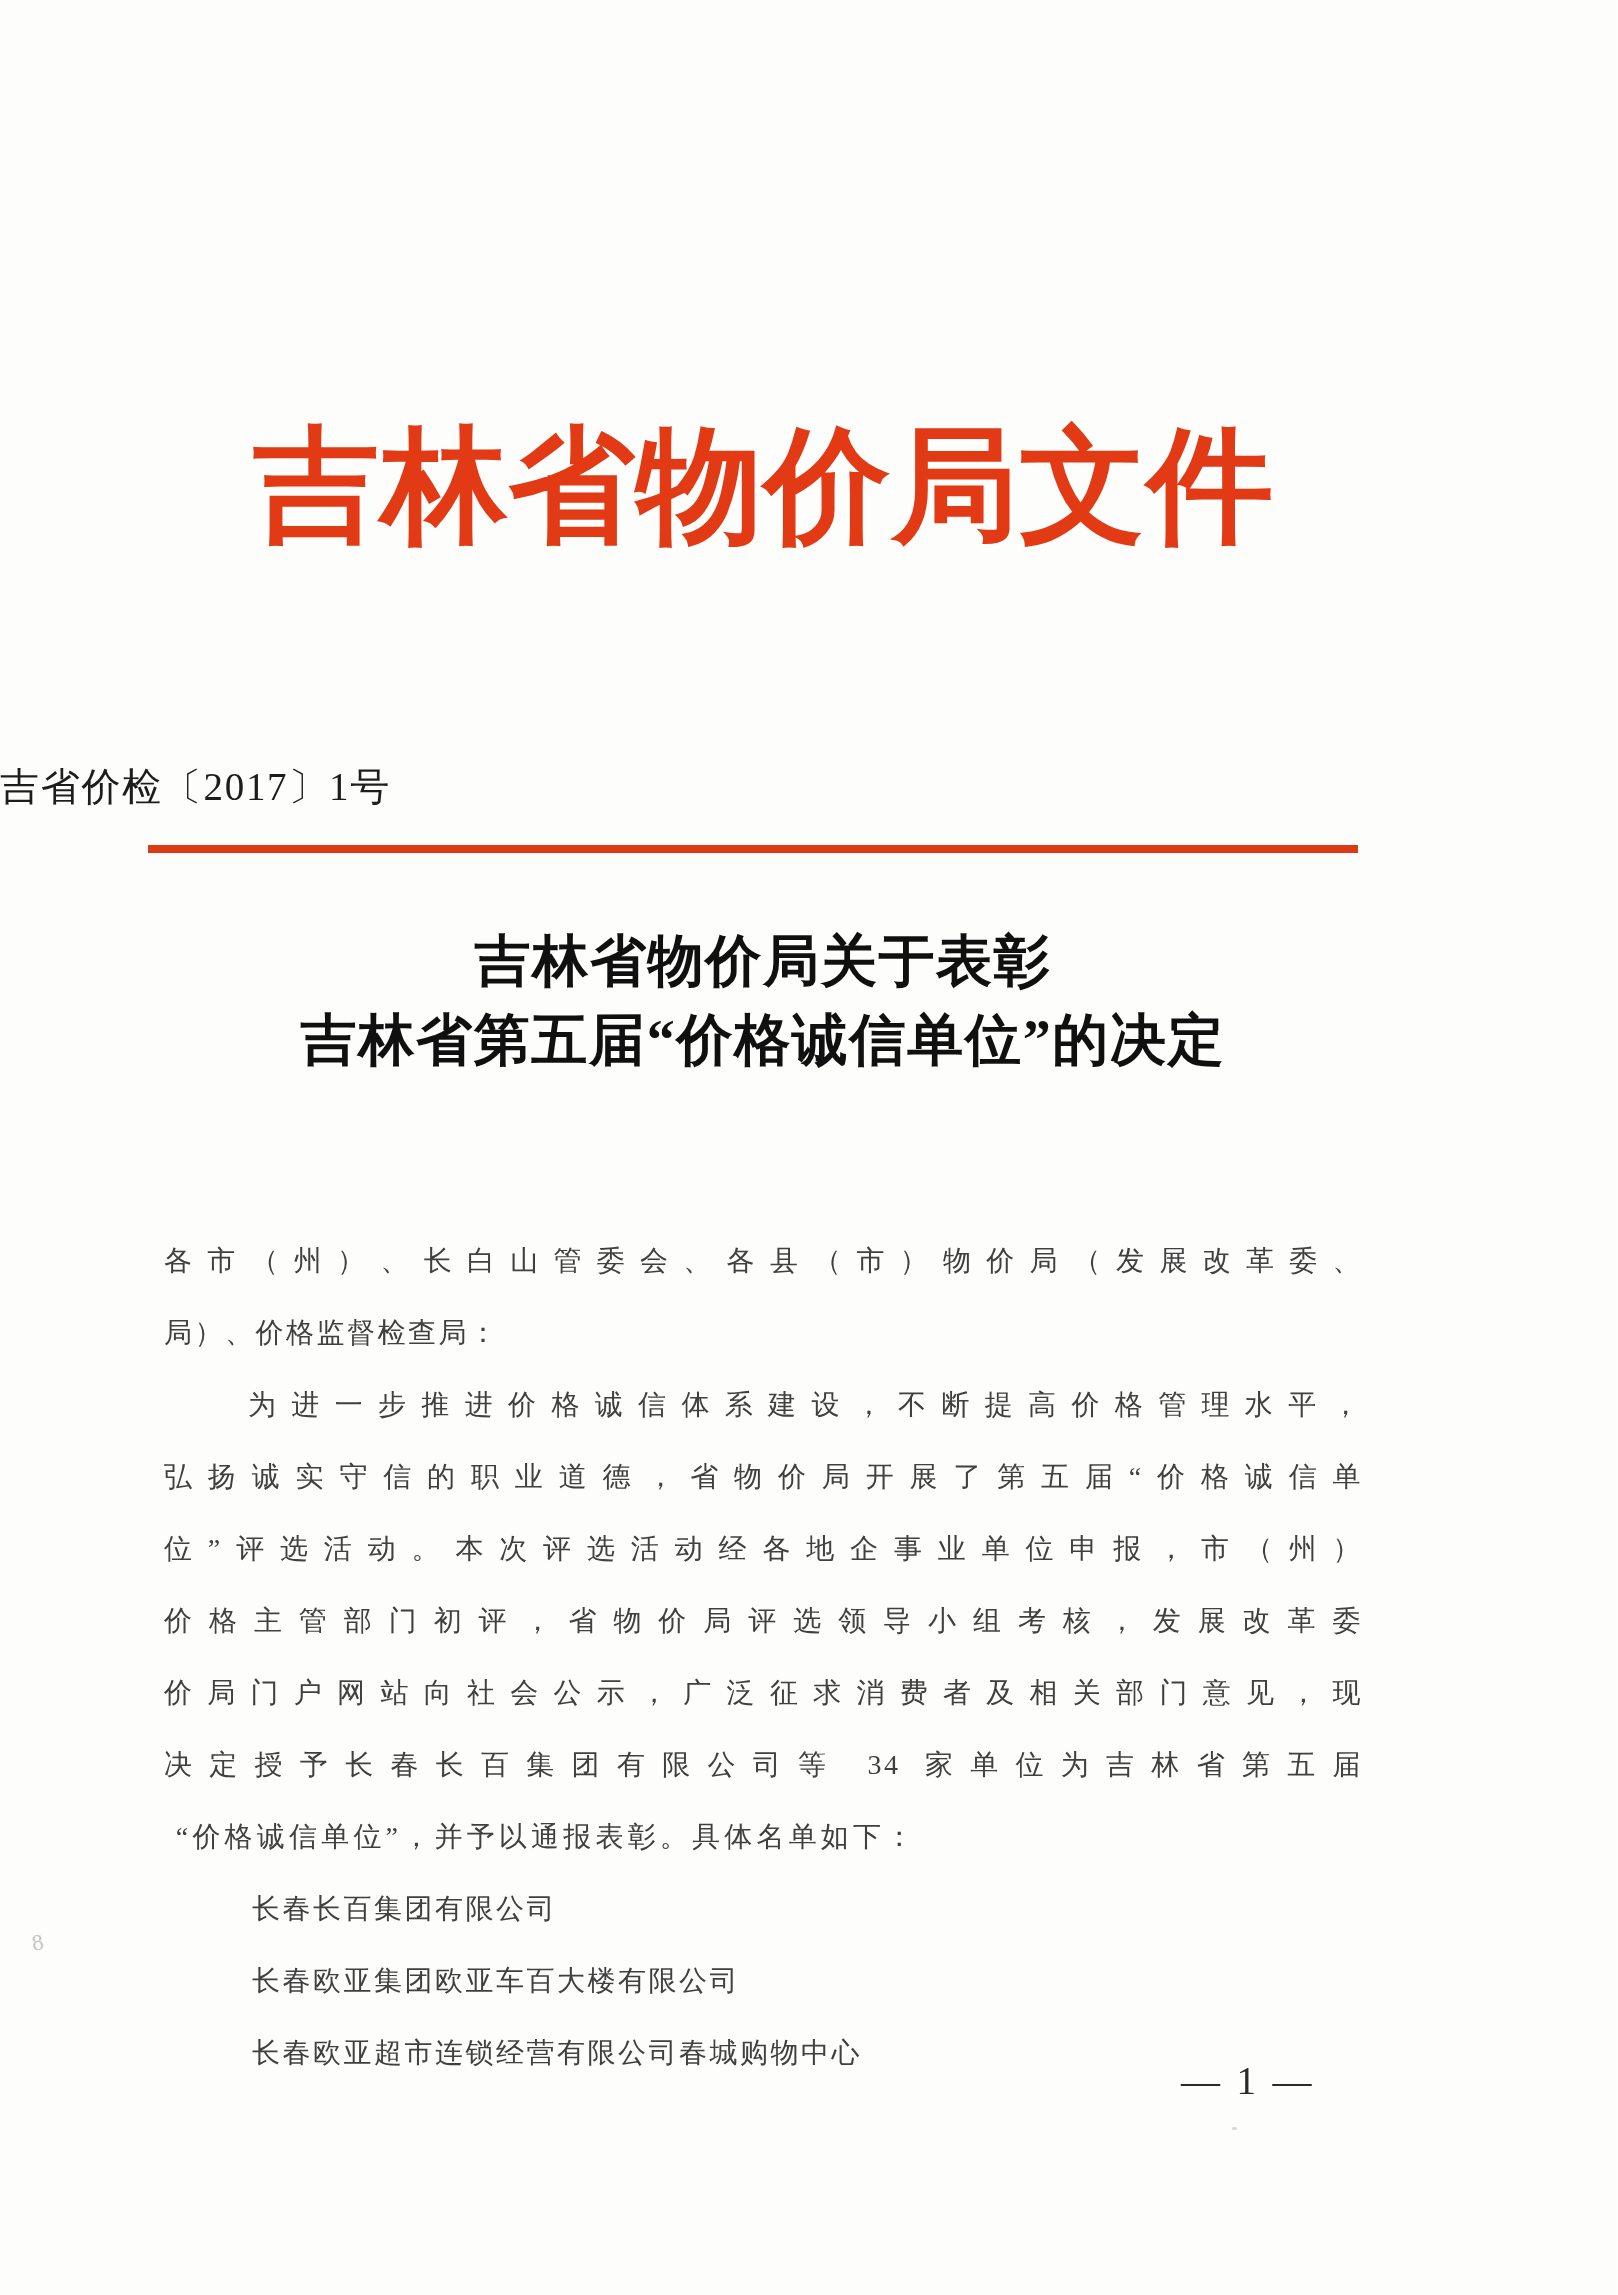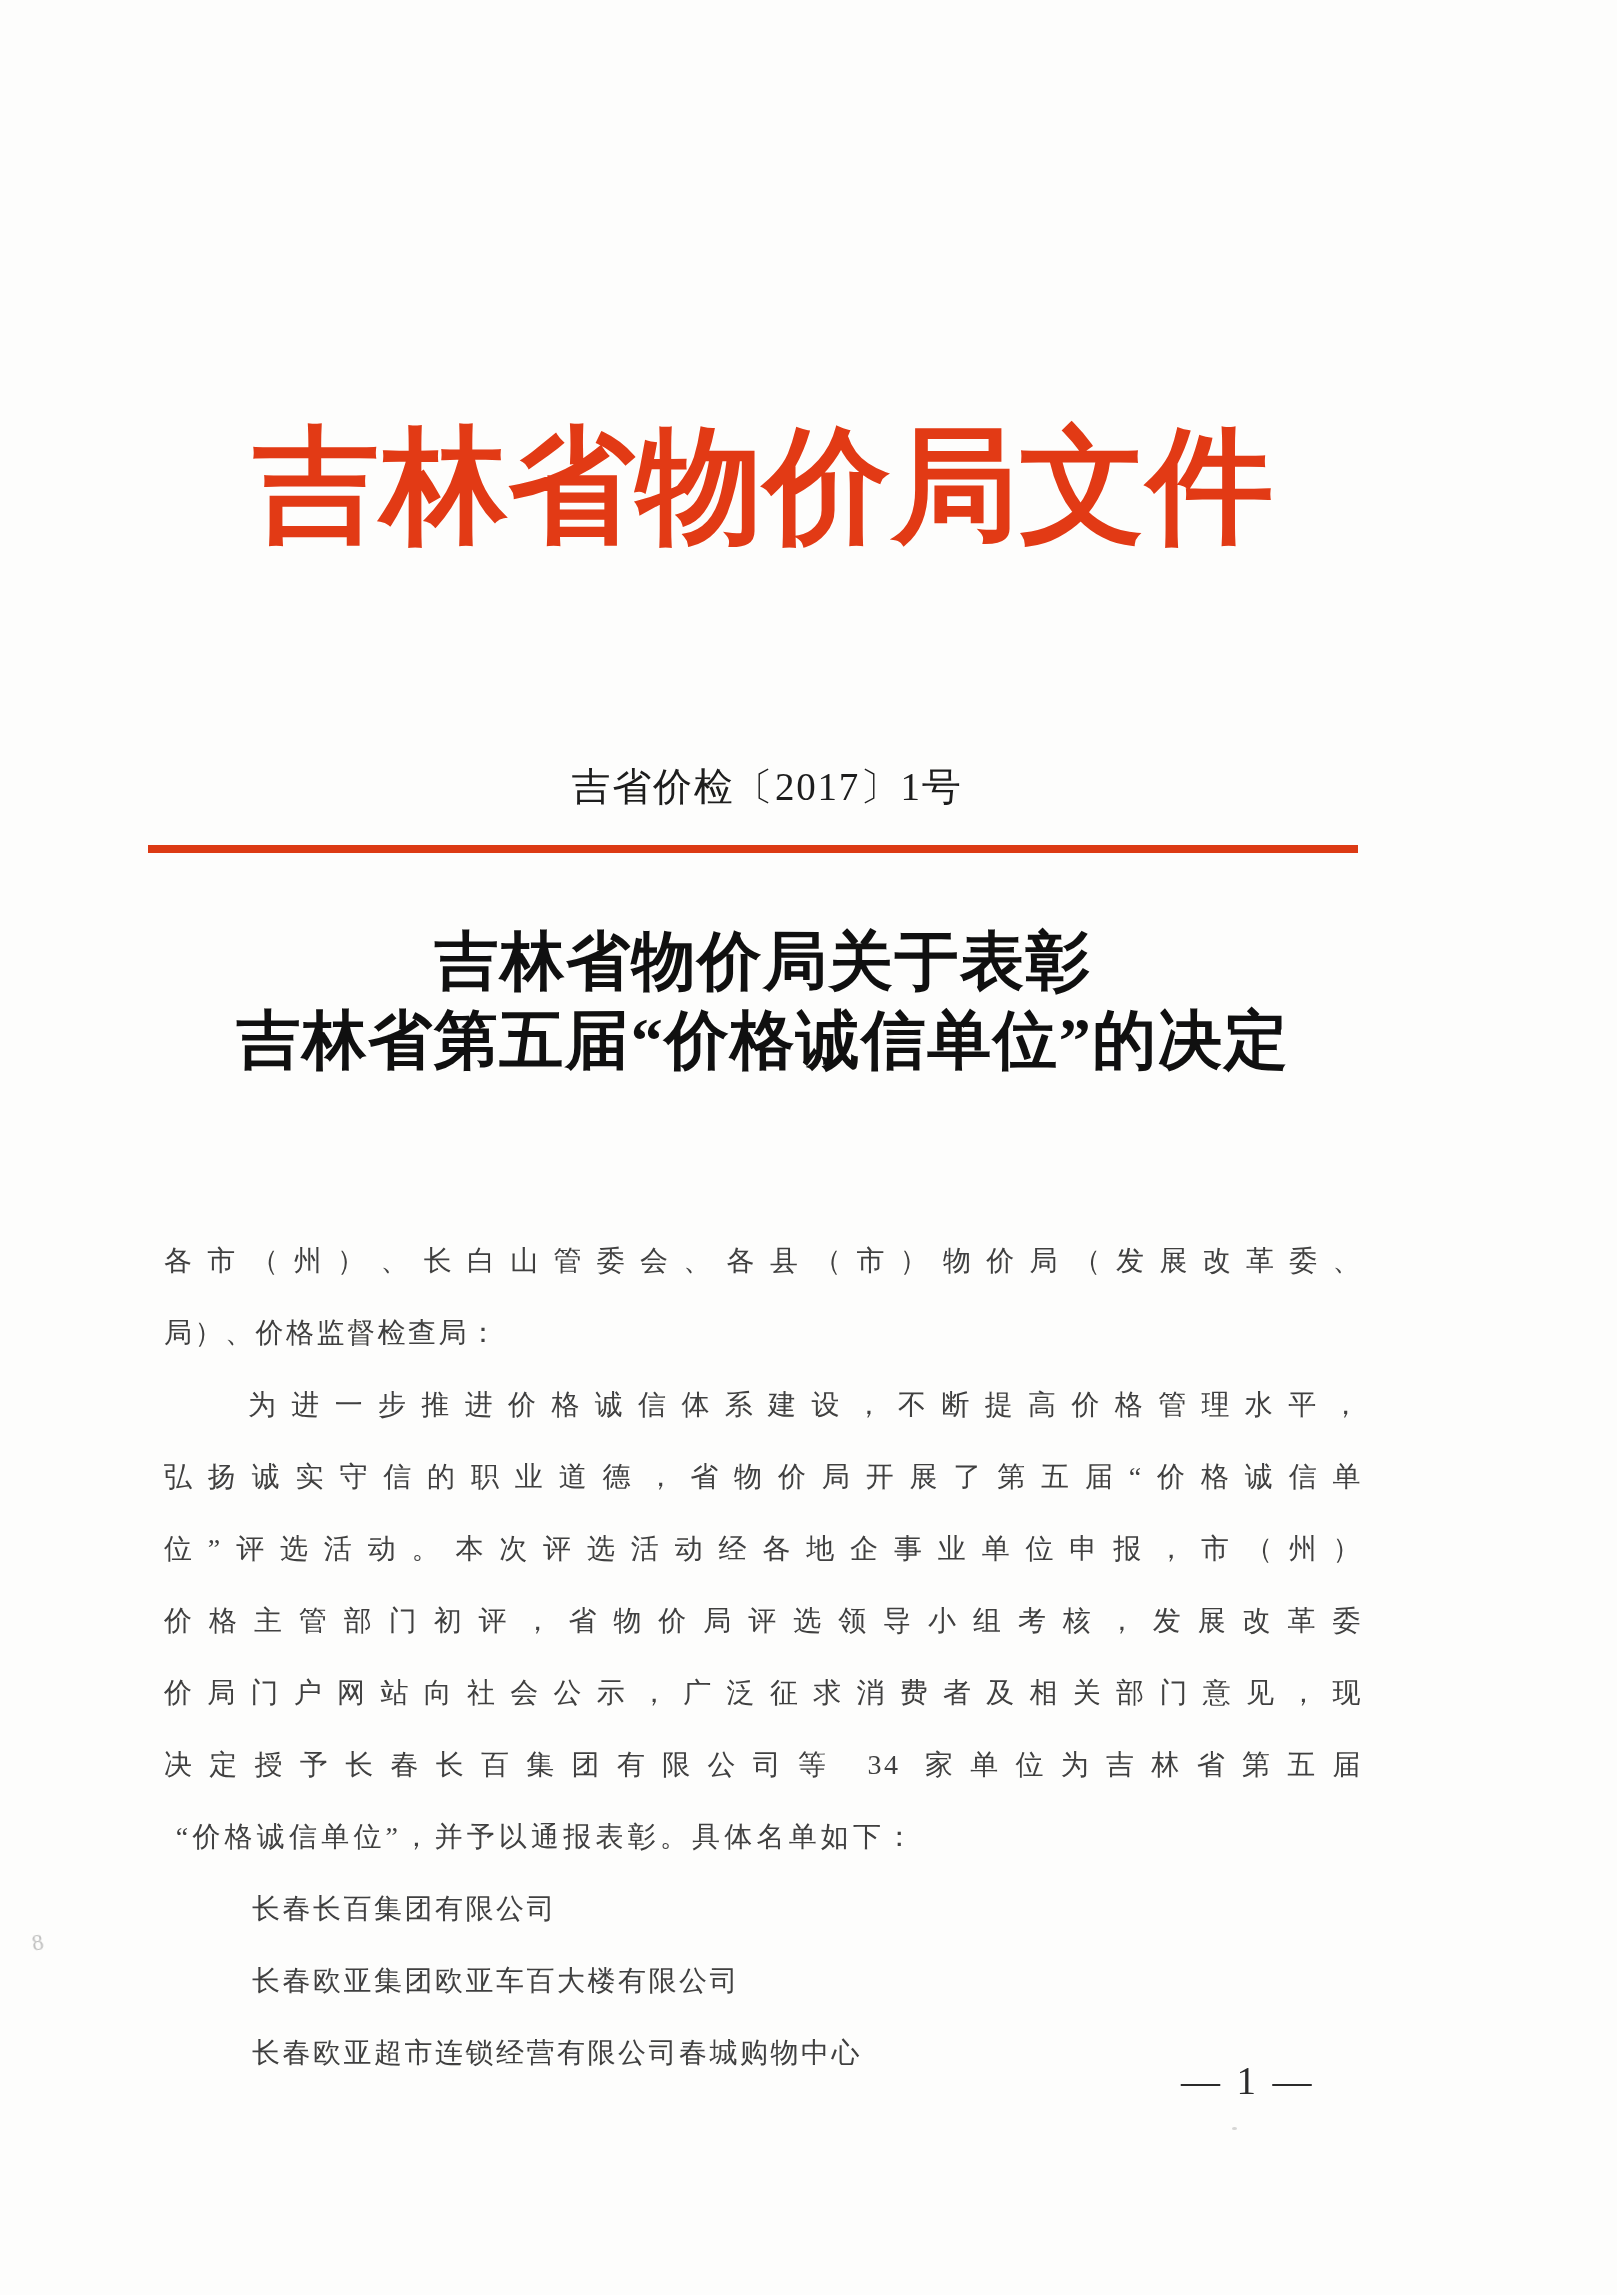--- a/index.html
+++ b/index.html
@@ -37,7 +37,7 @@
     top: 761px;
     left: 0;
     width: 1534px;
-    text-align: center;
+    text-align: left;
     font-size: 39px;
     line-height: 52px;
     letter-spacing: 1.7px;

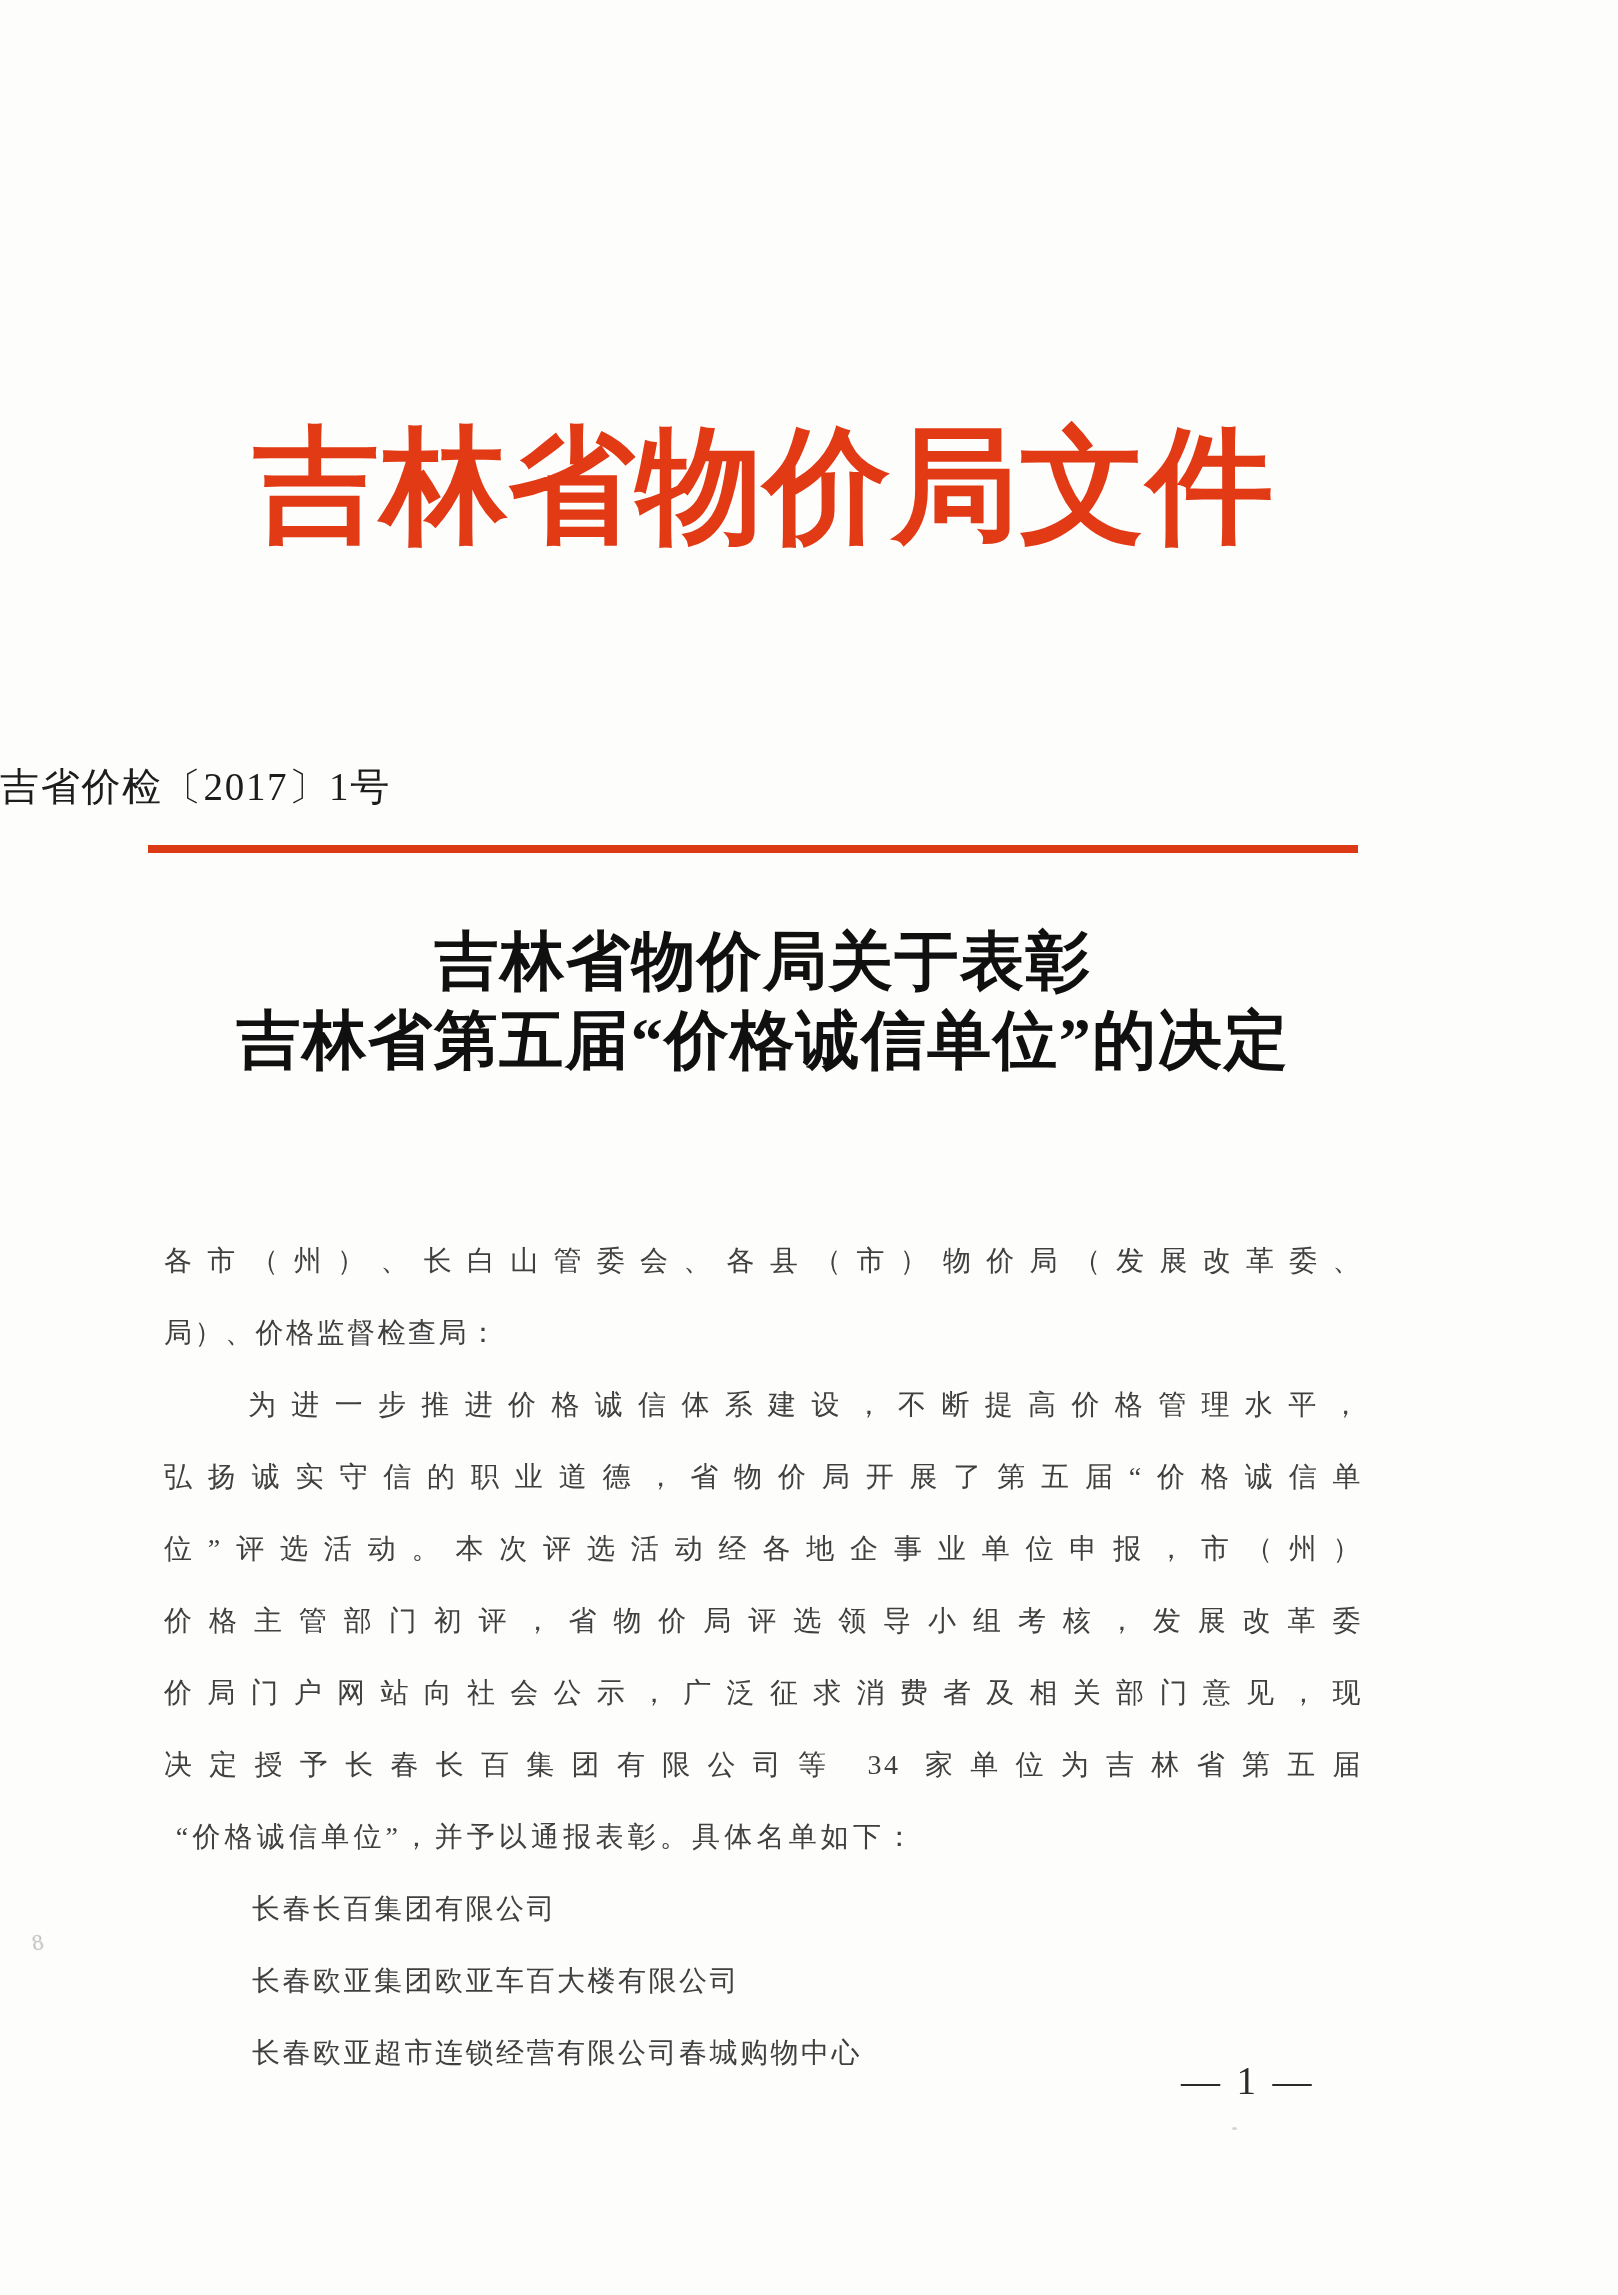--- a/index.html
+++ b/index.html
@@ -61,7 +61,7 @@
     width: 1526px;
     text-align: center;
     font-weight: bold;
-    font-size: 64px;
+    font-size: 56px;
     line-height: 79px;
     letter-spacing: 1.7px;
     color: #101010;

